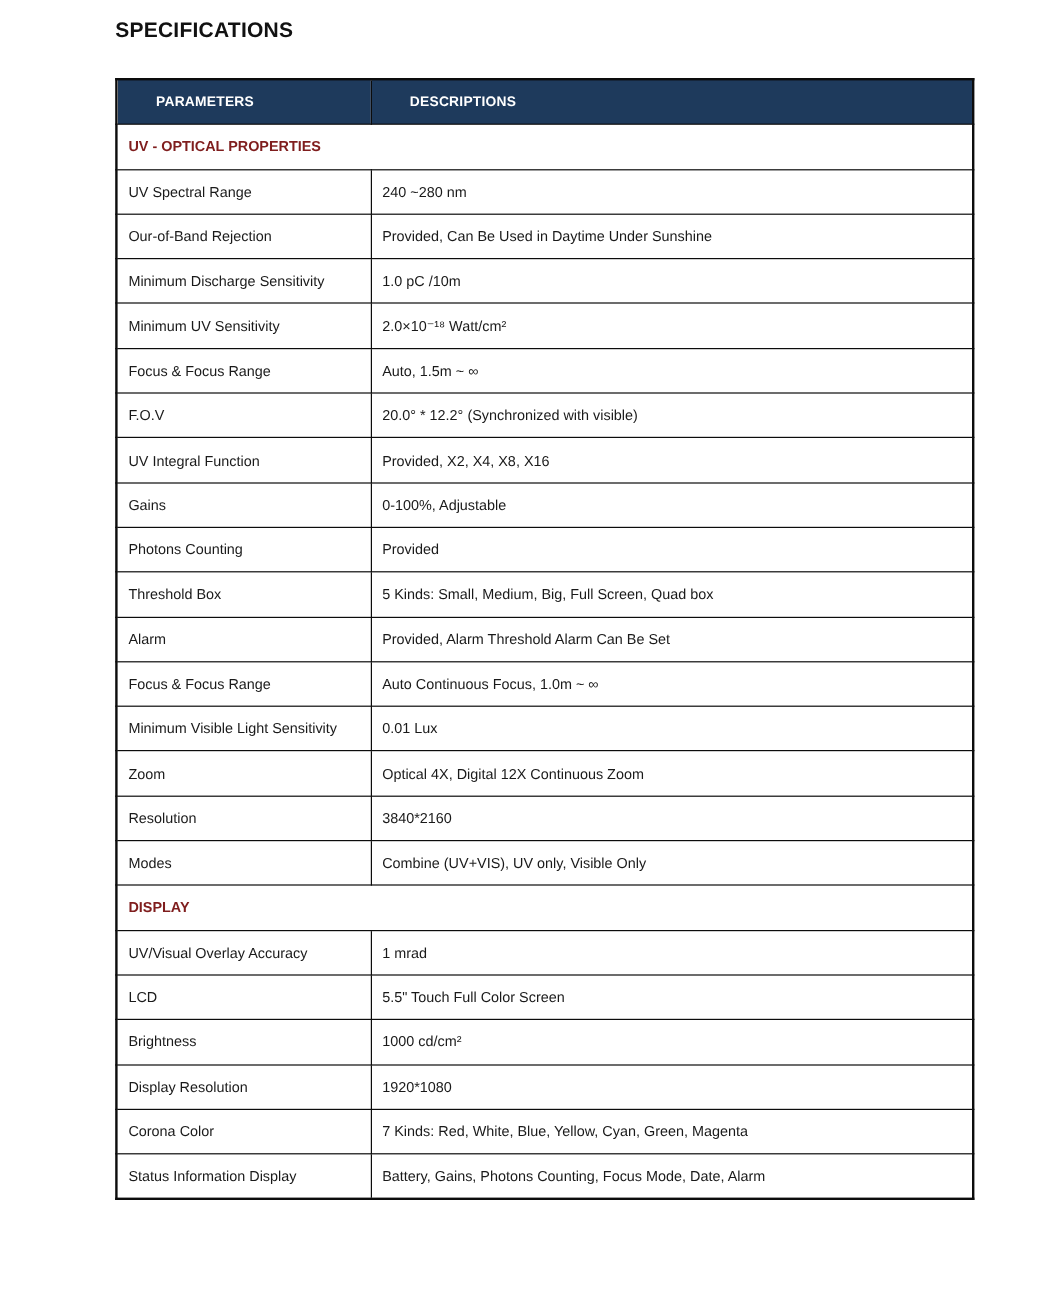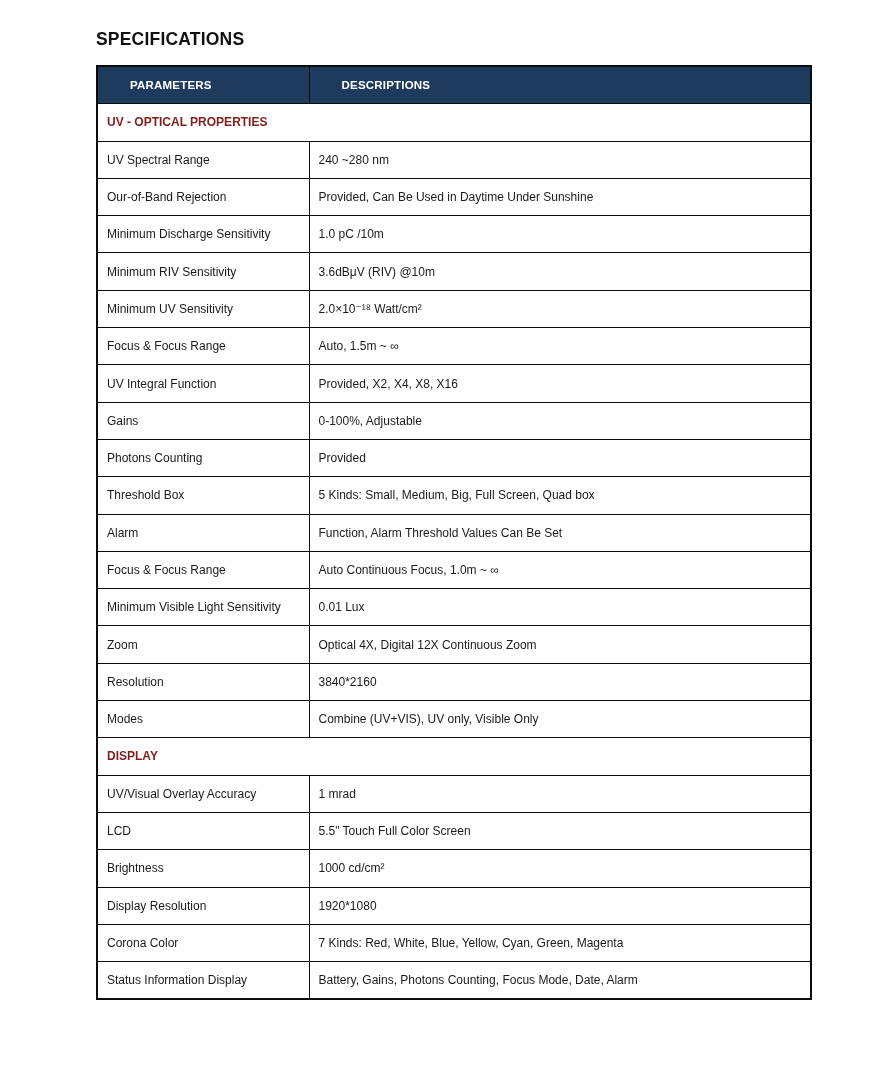--- a/index.html
+++ b/index.html
@@ -18,7 +18,7 @@
   .page-title {
     position: absolute;
     left: 96px;
-    top: 29px;
+    top: 15px;
     font-size: 17.5px;
     font-weight: bold;
     letter-spacing: 0.2px;

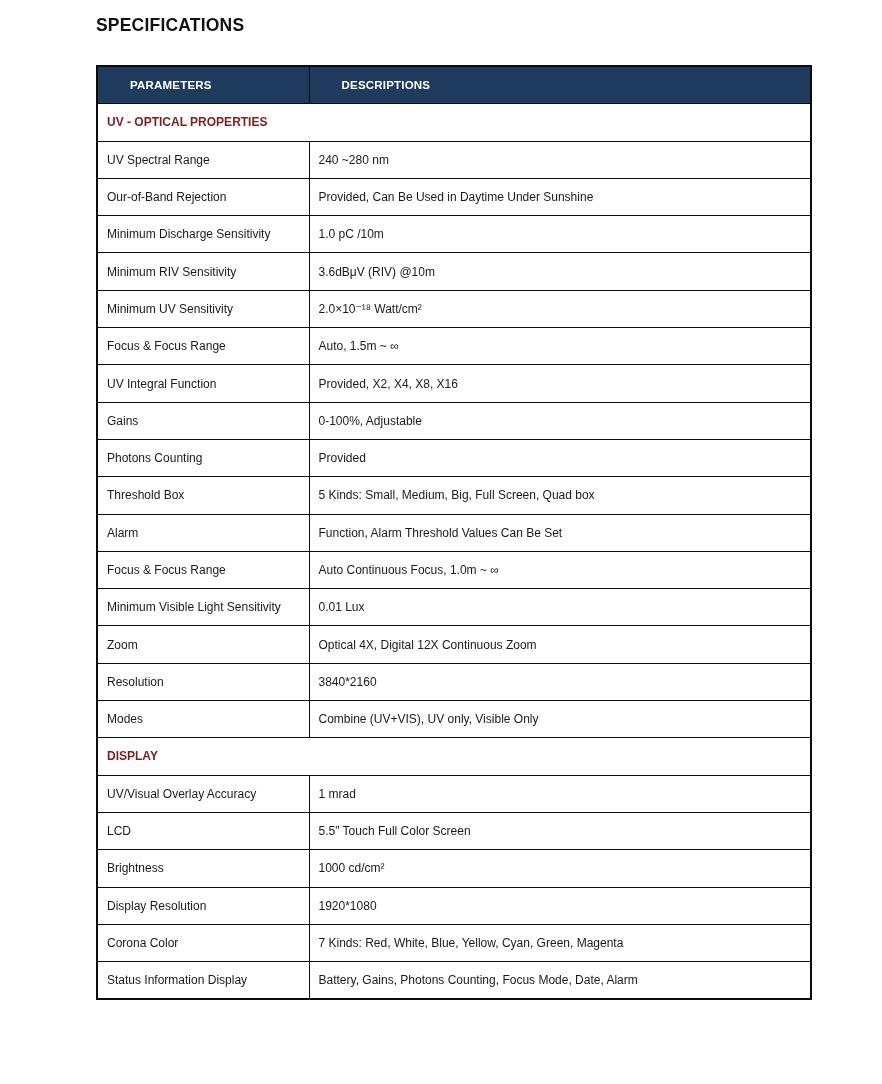--- a/index.html
+++ b/index.html
@@ -101,10 +101,6 @@
           <td class="desc-cell">1.0 pC /10m</td>
         </tr>
         <tr>
-          <td class="param-cell">Minimum RIV Sensitivity</td>
-          <td class="desc-cell">3.6dBμV (RIV) @10m</td>
-        </tr>
-        <tr>
           <td class="param-cell">Minimum UV Sensitivity</td>
           <td class="desc-cell">2.0×10⁻¹⁸ Watt/cm²</td>
         </tr>

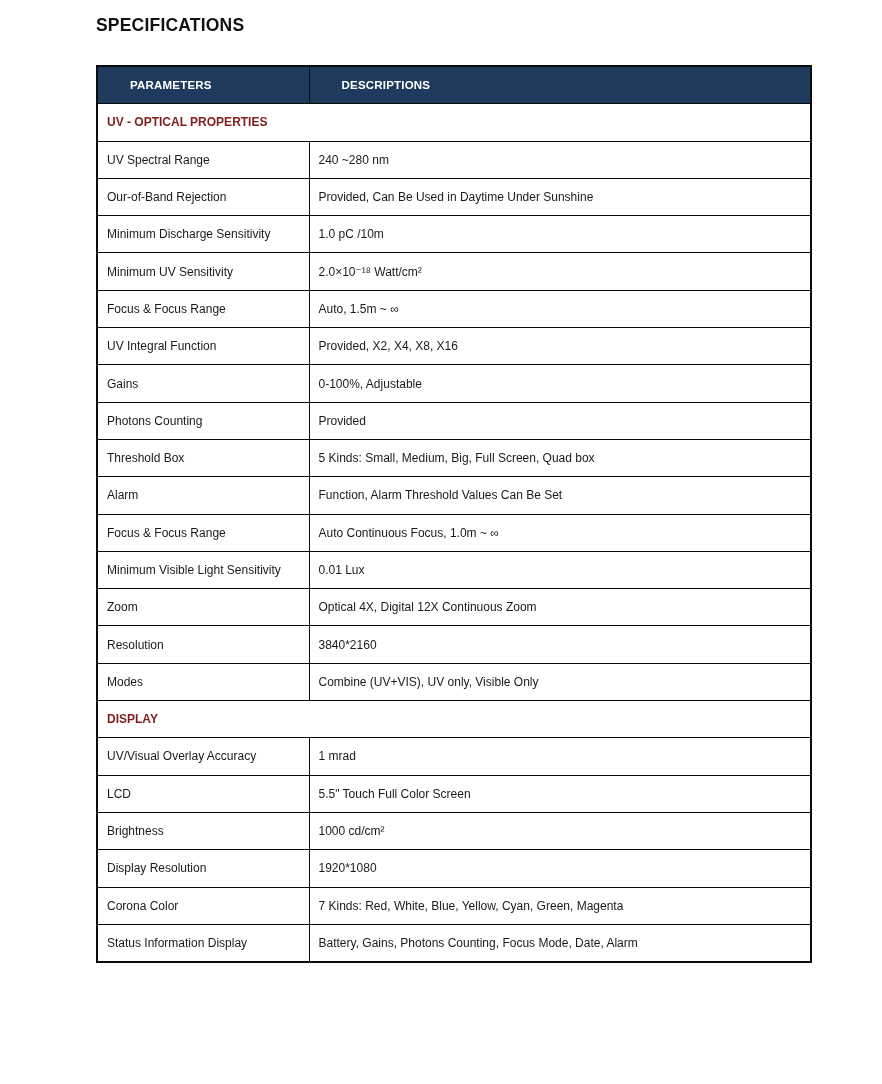--- a/index.html
+++ b/index.html
@@ -109,6 +109,10 @@
           <td class="desc-cell">Auto, 1.5m ~ ∞</td>
         </tr>
         <tr>
+          <td class="param-cell">F.O.V</td>
+          <td class="desc-cell">20.0° * 12.2° (Synchronized with visible)</td>
+        </tr>
+        <tr>
           <td class="param-cell">UV Integral Function</td>
           <td class="desc-cell">Provided, X2, X4, X8, X16</td>
         </tr>

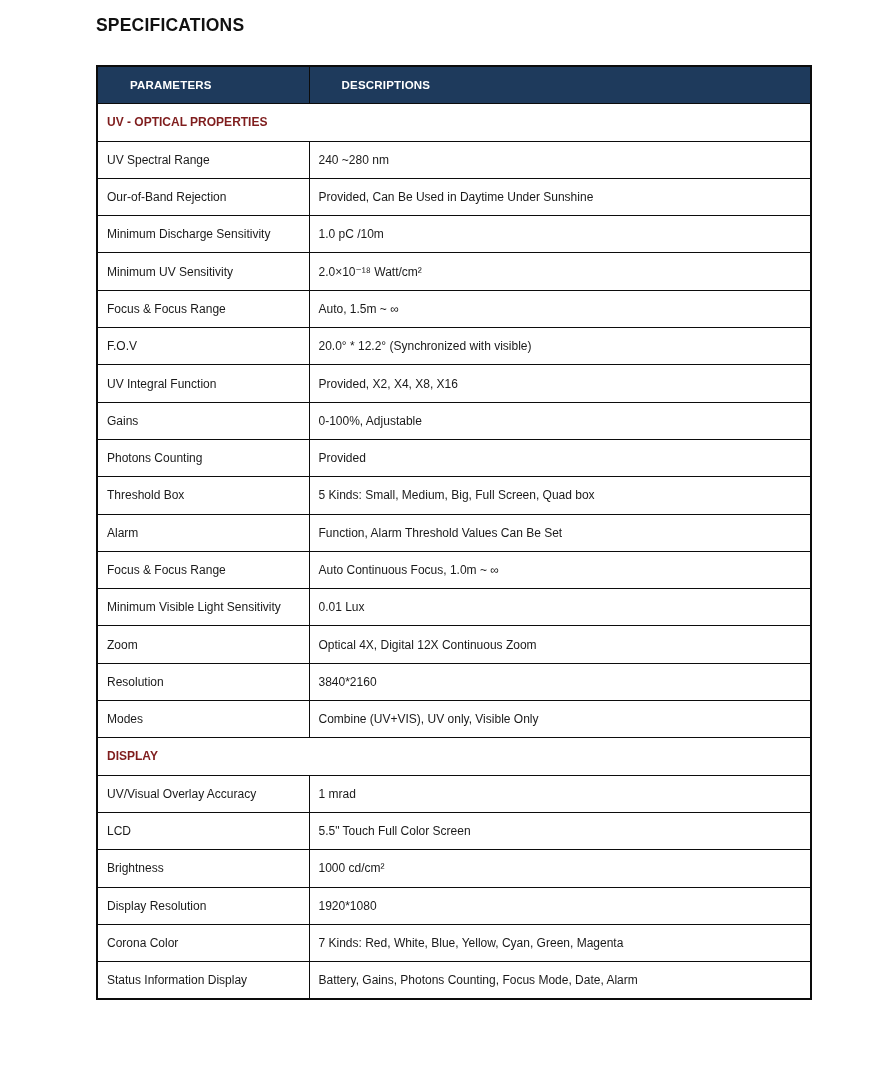--- a/index.html
+++ b/index.html
@@ -130,7 +130,7 @@
         </tr>
         <tr>
           <td class="param-cell">Alarm</td>
-          <td class="desc-cell">Function, Alarm Threshold Values Can Be Set</td>
+          <td class="desc-cell">Provided, Alarm Threshold Alarm Can Be Set</td>
         </tr>
         <tr>
           <td class="param-cell">Focus &amp; Focus Range</td>

